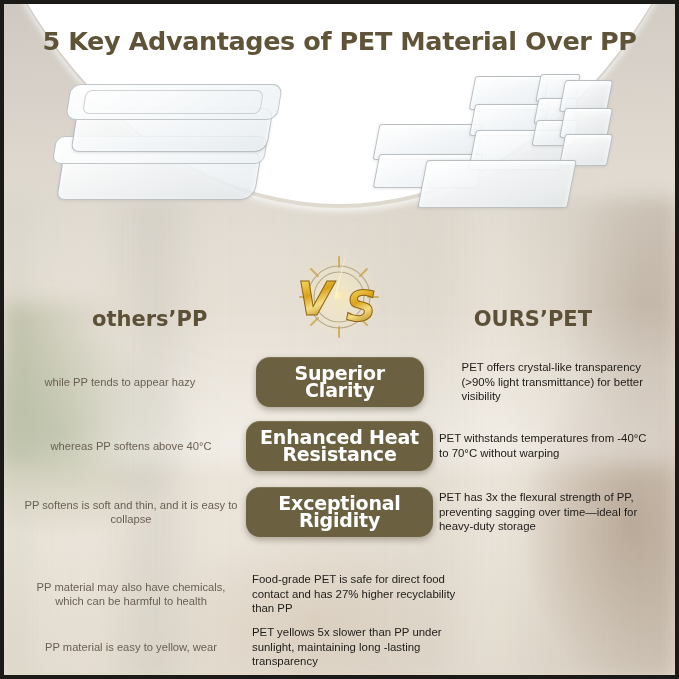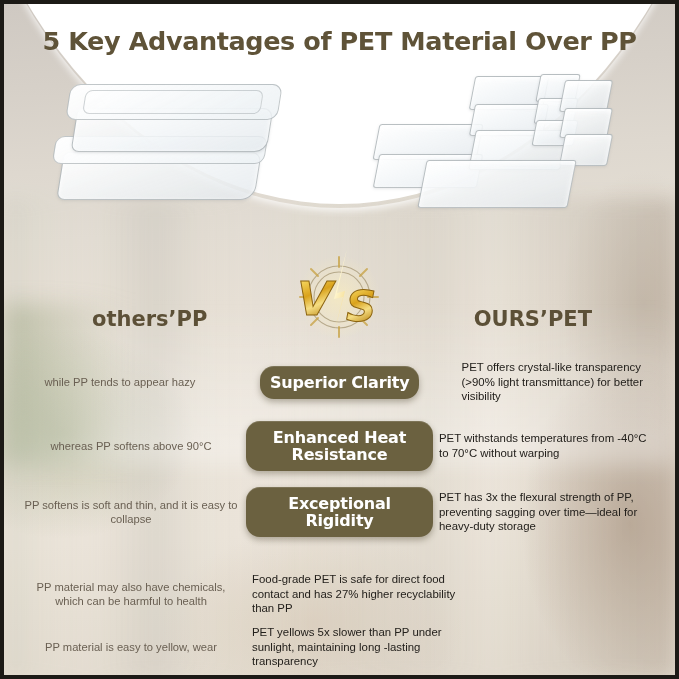--- a/index.html
+++ b/index.html
@@ -166,7 +166,7 @@
     text-align:center;
     font-family:"DejaVu Sans", sans-serif;
     font-weight:bold;
-    font-size:16px;
+    font-size:19px;
     line-height:17px;
     letter-spacing:-0.2px;
     box-shadow:0 3px 6px rgba(60,52,30,0.35), inset 0 1px 0 rgba(255,255,255,0.12);

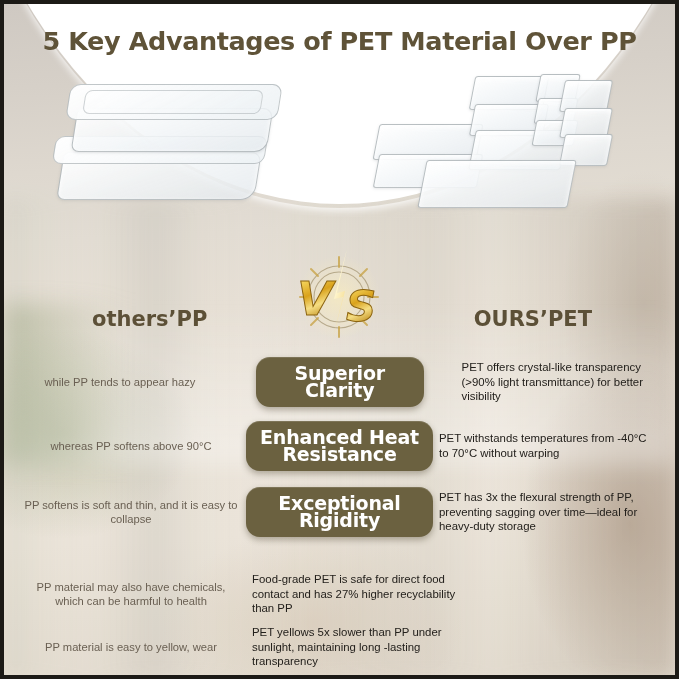--- a/index.html
+++ b/index.html
@@ -268,7 +268,7 @@
   </div>
 
   <div class="row" id="row-2">
-    <div class="col-left">whereas PP softens above 90°C</div>
+    <div class="col-left">whereas PP softens above 40°C</div>
     <div class="col-pill">
         <div class="pill">Enhanced Heat Resistance</div>
       </div>

